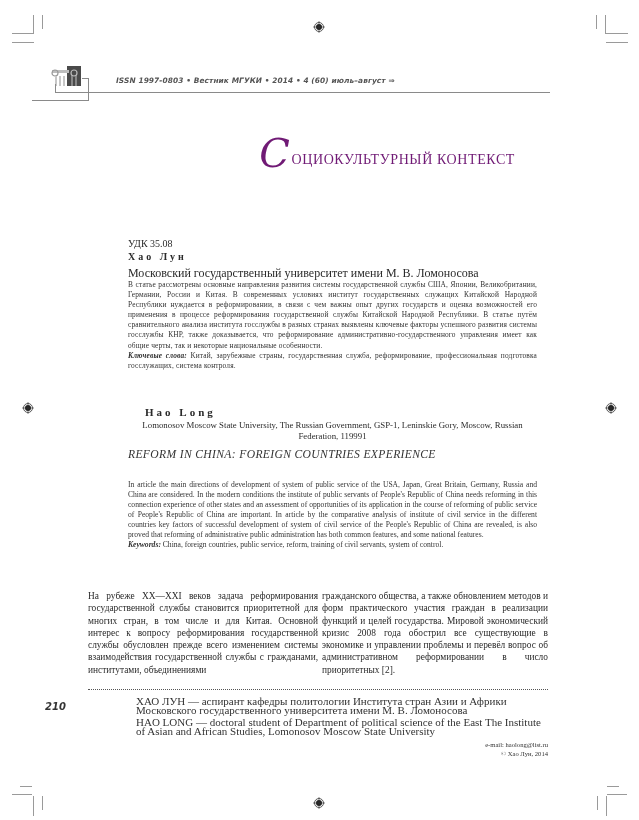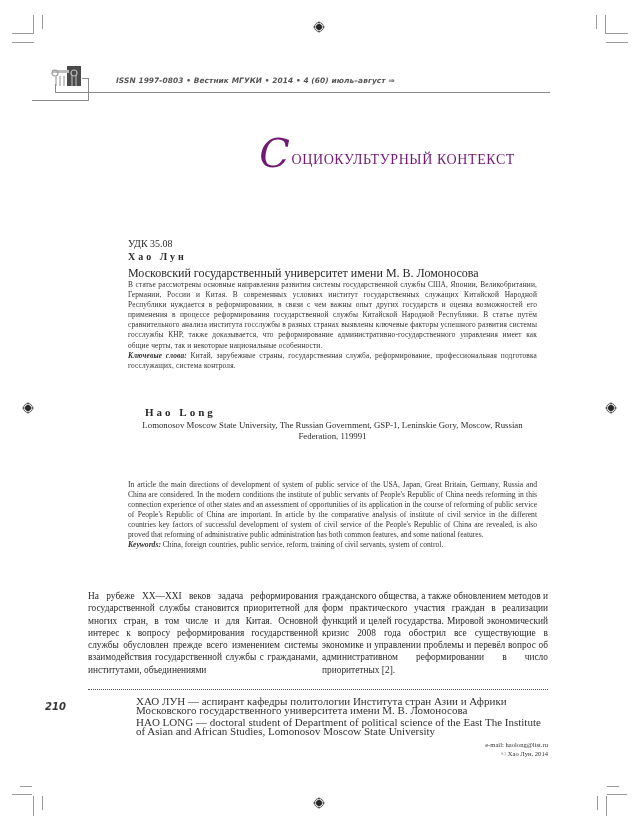--- a/index.html
+++ b/index.html
@@ -130,6 +130,7 @@
 <div class="abs affil-en">Lomonosov Moscow State University, The Russian Government, GSP-1, Leninskie Gory, Moscow, Russian Federation, 119991</div>
 
 <div class="abs title-en">
+  <div>REFORM IN CHINA: FOREIGN COUNTRIES EXPERIENCE</div>
 </div>
 
 <div class="abs abstract abstract-en">

